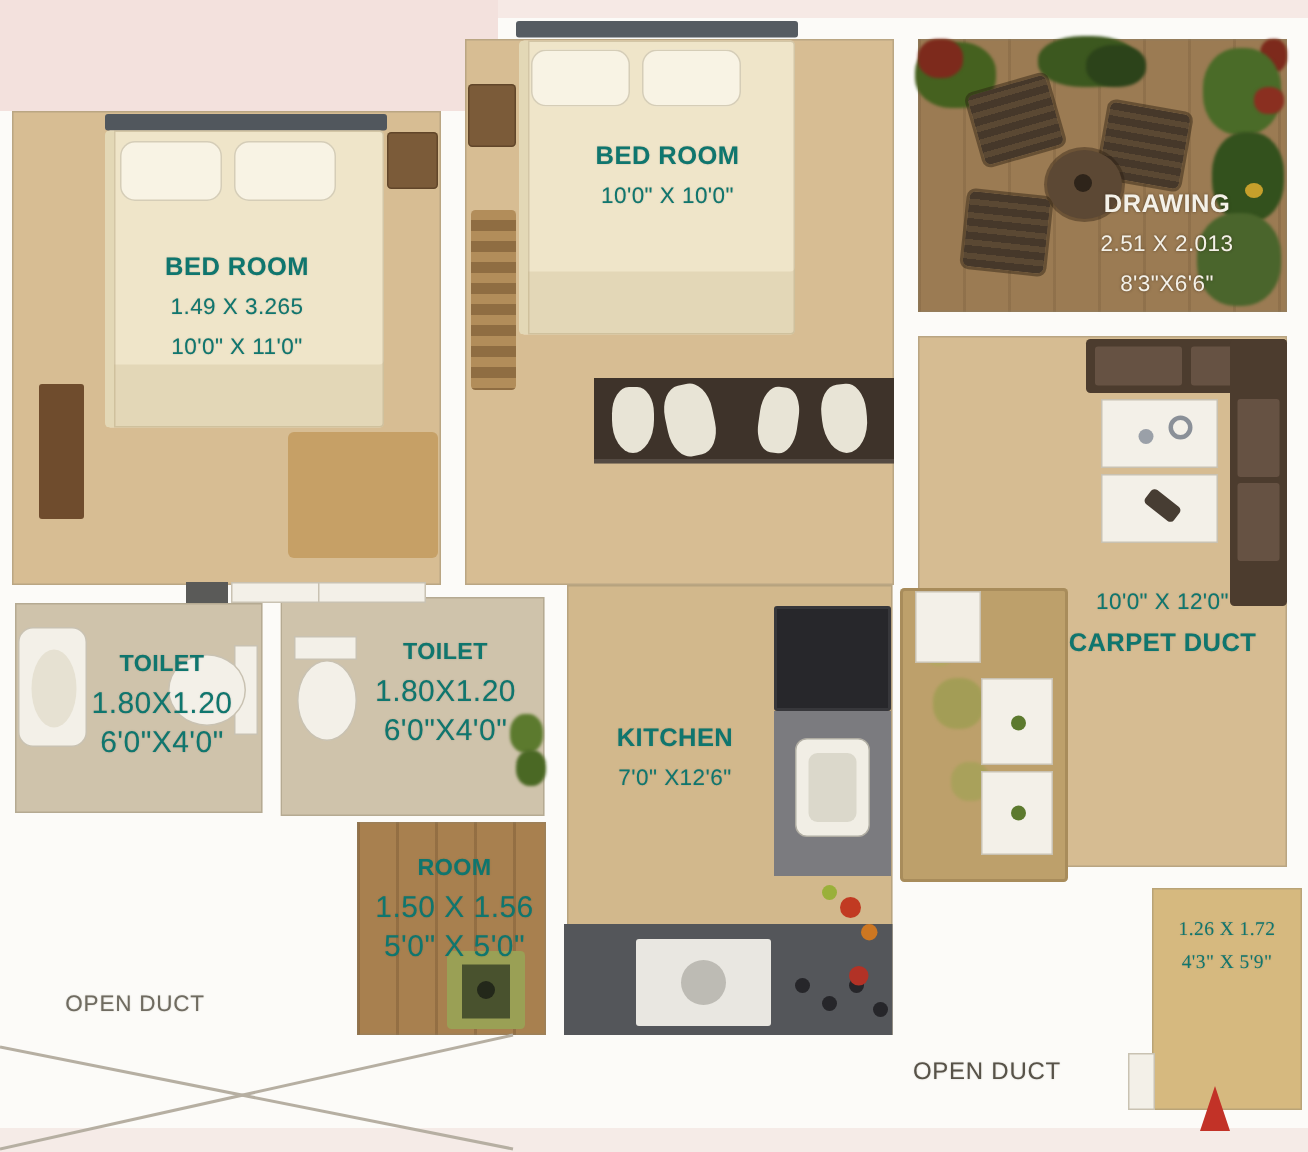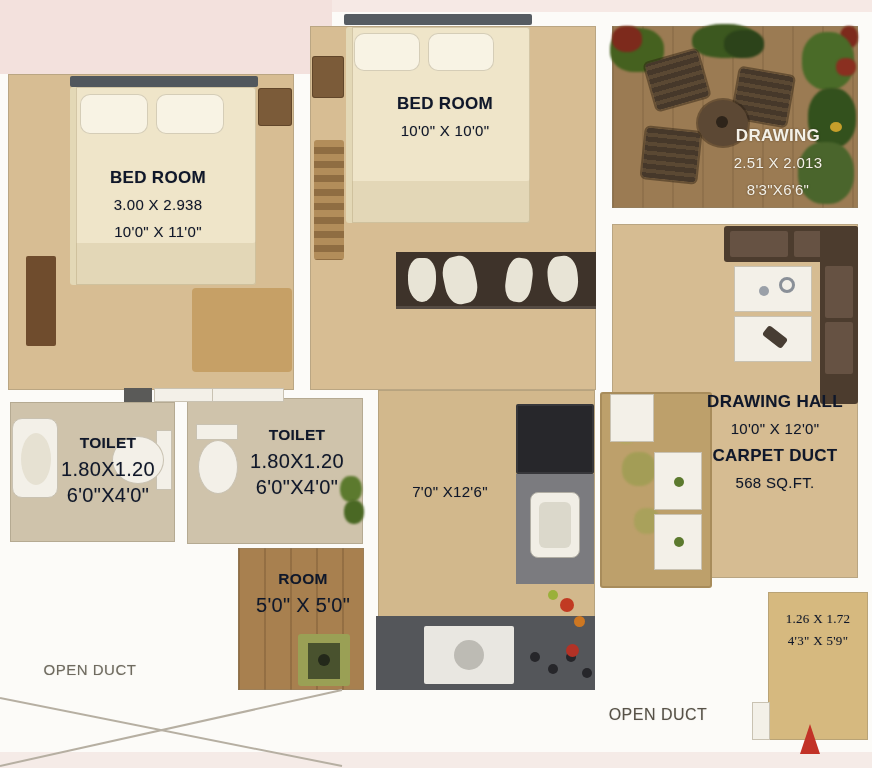--- a/index.html
+++ b/index.html
@@ -7,7 +7,7 @@
           background:#f6ece7;font-family:"Liberation Sans",sans-serif;}
   .abs{position:absolute;}
   .floor{position:absolute;box-shadow:inset 0 0 0 1px rgba(140,128,105,.38);}
-  .lbl{position:absolute;text-align:center;color:#0f172a;letter-spacing:.3px;
+  .lbl{position:absolute;text-align:center;color:#0f766e;letter-spacing:.3px;
        text-shadow:0 0 1px rgba(90,84,66,.35);z-index:6;}
   .lbl .nm{font-size:17px;line-height:27px;display:block;font-weight:bold;}
   .lbl .dm{font-size:15px;line-height:27px;display:block;}

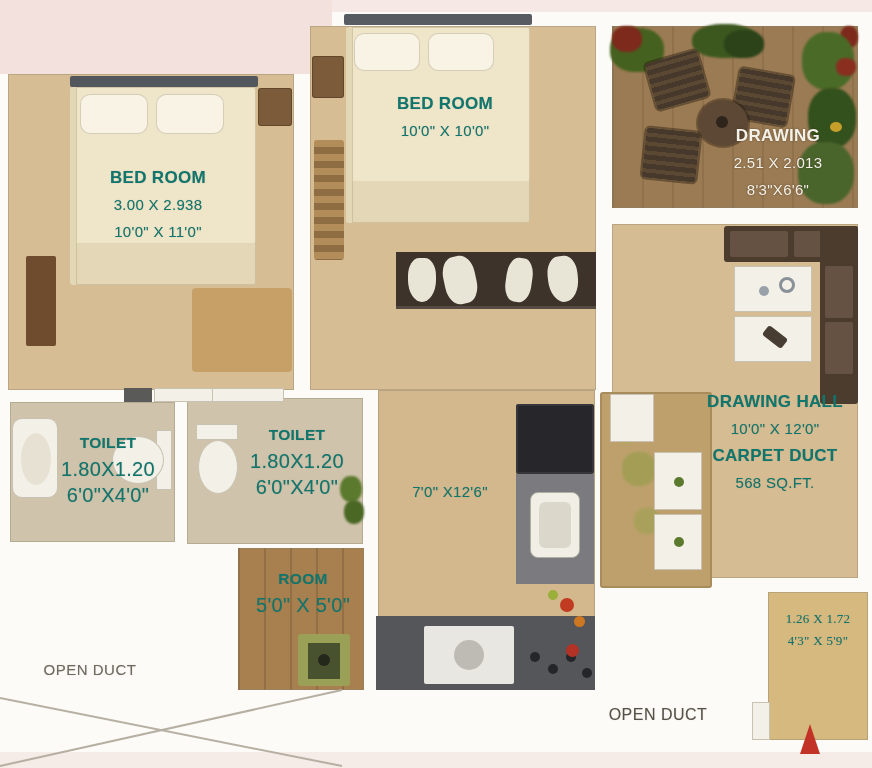--- a/index.html
+++ b/index.html
@@ -171,7 +171,7 @@
 
   <div class="lbl" style="left:58px;top:164px;width:200px;">
     <span class="nm">BED ROOM</span>
-    <span class="dm">3.00 X 2.938</span>
+    <span class="dm">1.49 X 3.265</span>
     <span class="dm">10'0" X 11'0"</span>
   </div>
 

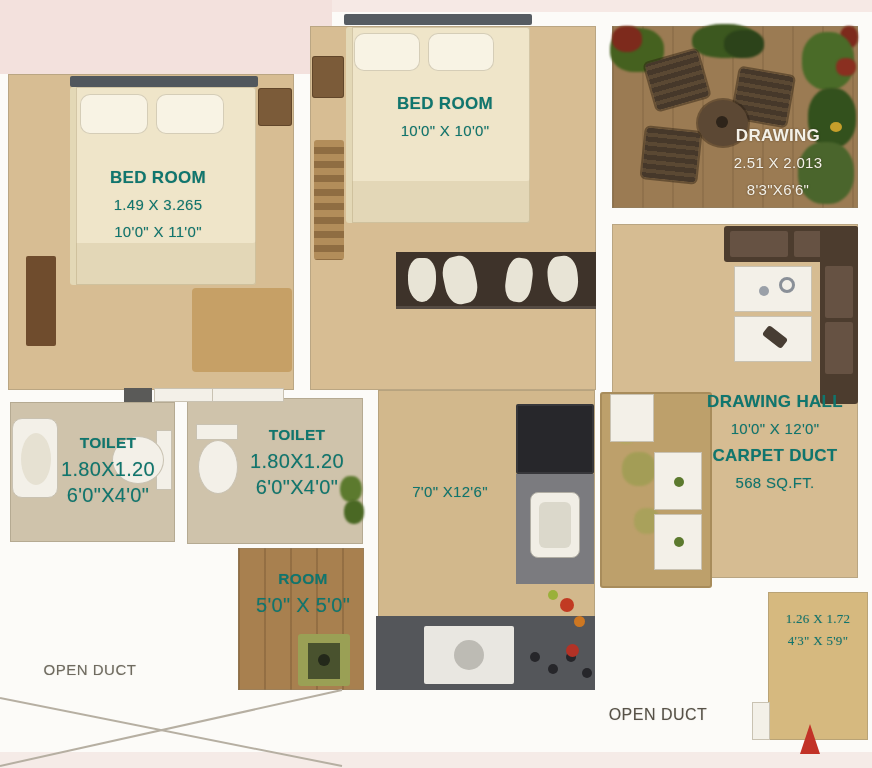--- a/index.html
+++ b/index.html
@@ -208,7 +208,6 @@
   </div>
 
   <div class="lbl" style="left:686px;top:388px;width:178px;">
-    <span class="nm">DRAWING HALL</span>
     <span class="dm">10'0" X 12'0"</span>
     <span class="nm">CARPET DUCT</span>
     <span class="dm">568 SQ.FT.</span>

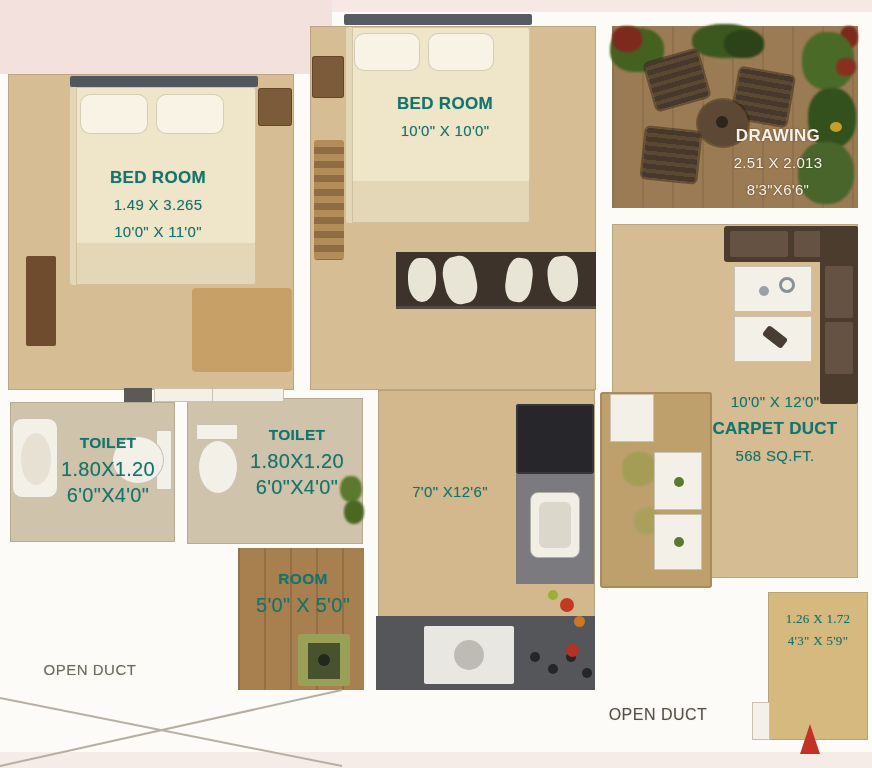--- a/index.html
+++ b/index.html
@@ -210,7 +210,6 @@
   <div class="lbl" style="left:686px;top:388px;width:178px;">
     <span class="dm">10'0" X 12'0"</span>
     <span class="nm">CARPET DUCT</span>
-    <span class="dm">568 SQ.FT.</span>
   </div>
 
   <div class="lbl" style="left:764px;top:608px;width:108px;font-family:Liberation Serif, serif;">

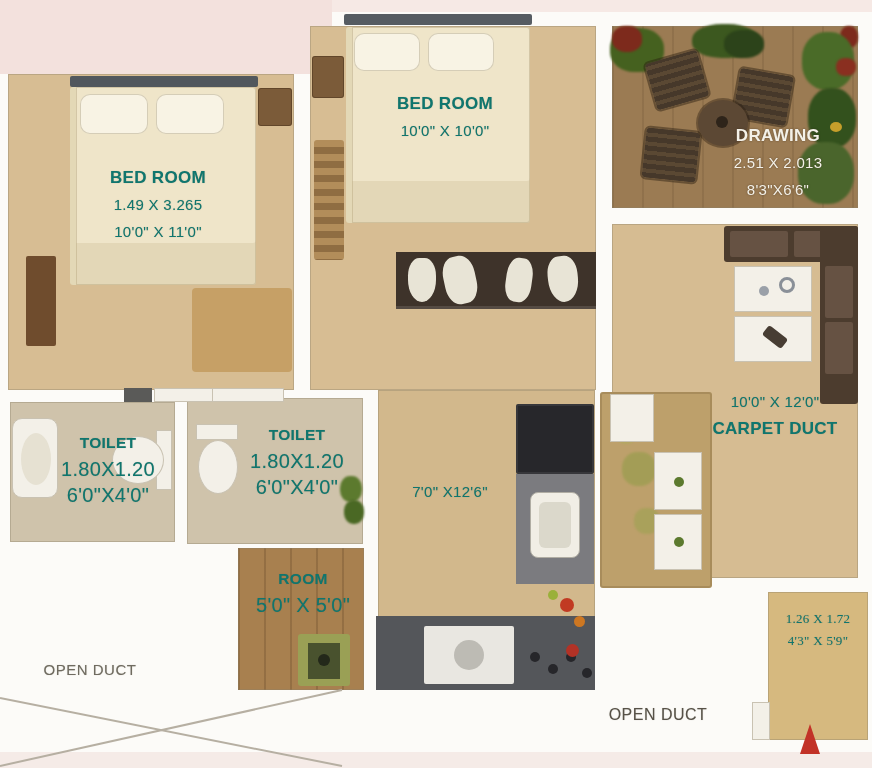--- a/index.html
+++ b/index.html
@@ -199,6 +199,7 @@
   </div>
 
   <div class="lbl" style="left:358px;top:478px;width:184px;">
+    <span class="nm">KITCHEN</span>
     <span class="dm">7'0" X12'6"</span>
   </div>
 

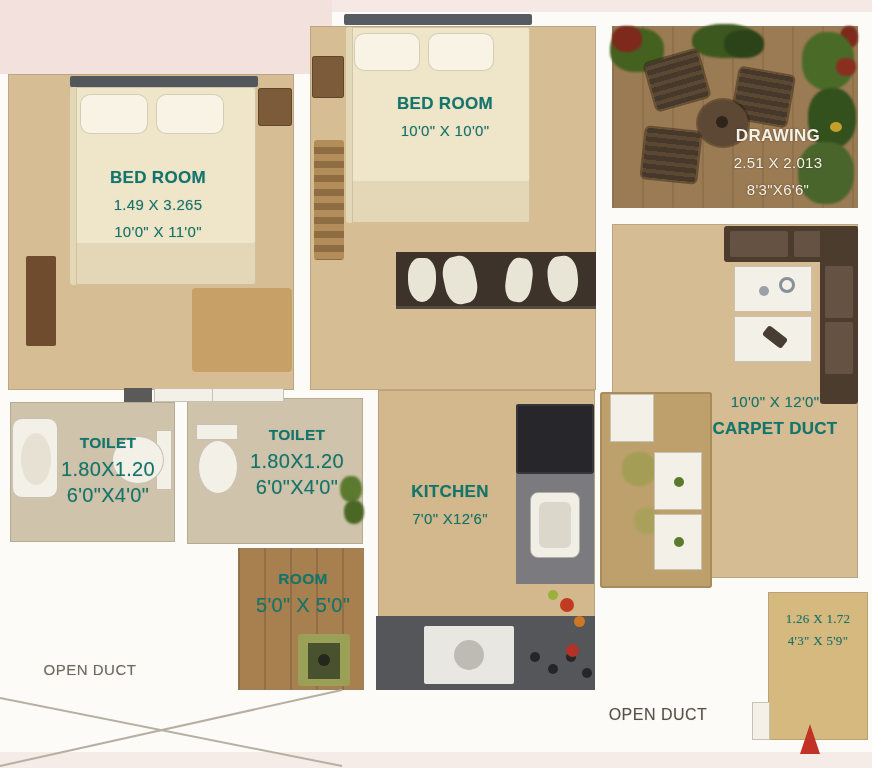--- a/index.html
+++ b/index.html
@@ -205,6 +205,7 @@
 
   <div class="lbl small" style="left:233px;top:566px;width:140px;">
     <span class="nm">ROOM</span>
+    <span class="dm">1.50 X 1.56</span>
     <span class="dm">5'0" X 5'0"</span>
   </div>
 

